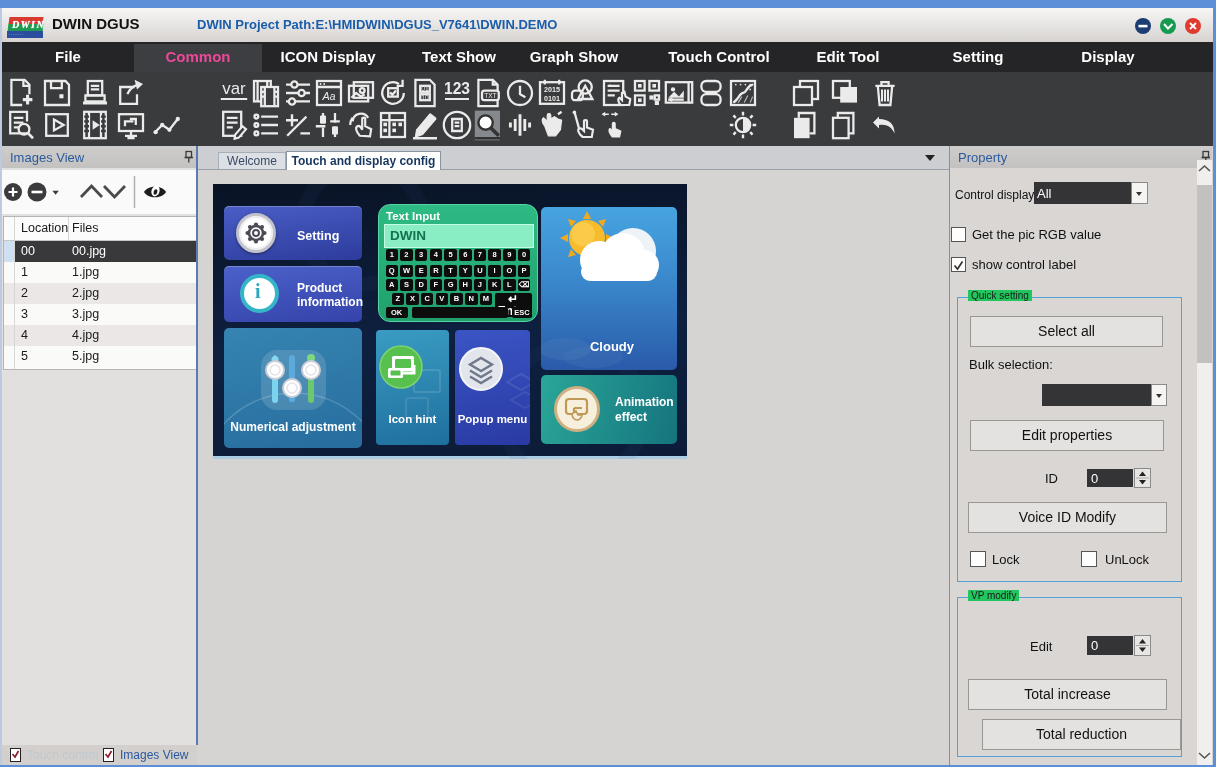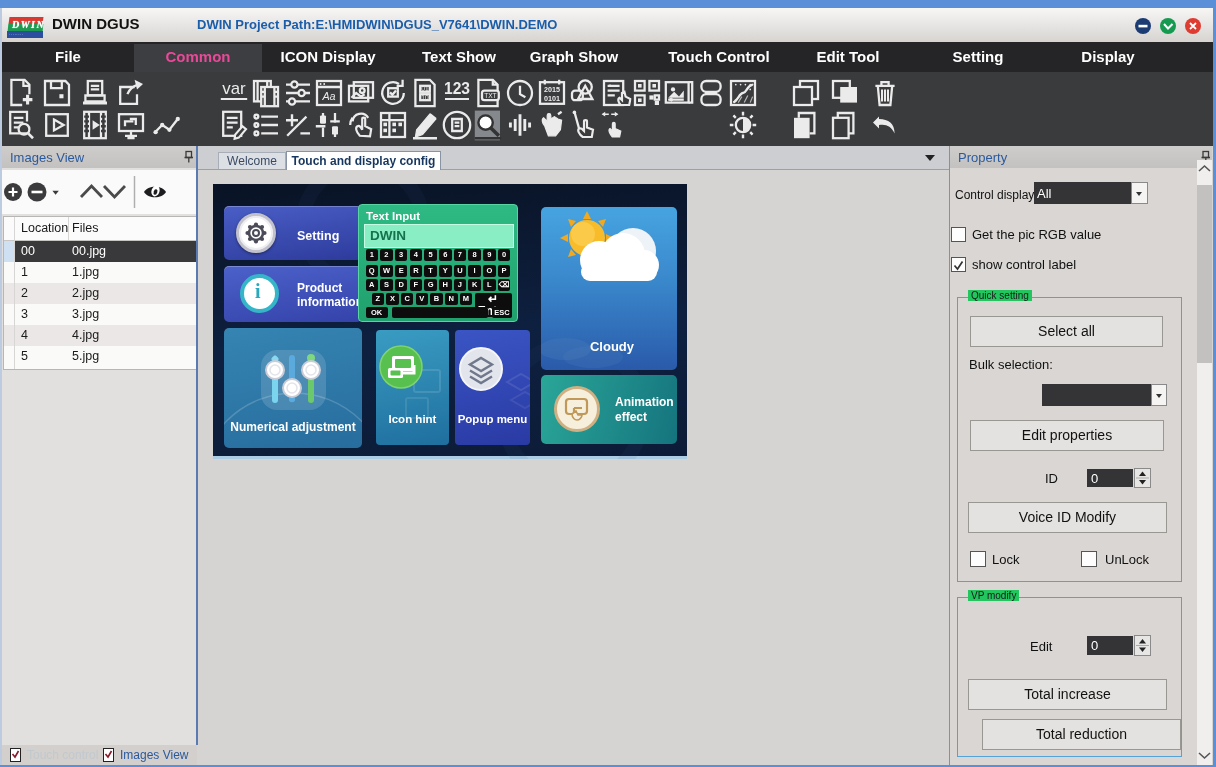--- a/index.html
+++ b/index.html
@@ -583,7 +583,7 @@
     <div style="position:absolute;left:0;top:92px;width:138px;text-align:center;color:#fff;font-weight:bold;font-size:12px;">Numerical adjustment</div>
   </div>
 
-  <div style="position:absolute;left:145px;top:20px;width:160px;height:118px;border-radius:4px;background:linear-gradient(#2eba84,#20a06c);border:1px solid #57d4a2;box-sizing:border-box;">
+  <div style="position:absolute;left:165px;top:20px;width:160px;height:118px;border-radius:12px;background:linear-gradient(#2eba84,#20a06c);border:1px solid #57d4a2;box-sizing:border-box;">
     <div style="position:absolute;left:7px;top:5px;color:#fff;font-weight:bold;font-size:11.5px;">Text Input</div>
     <div style="position:absolute;left:5px;top:19px;width:148px;height:22px;background:#8aeec4;border:1px solid #c6ffe4;">
       <span style="position:absolute;left:5px;top:3px;color:#14724c;font-weight:bold;font-size:13.5px;">DWIN</span>

